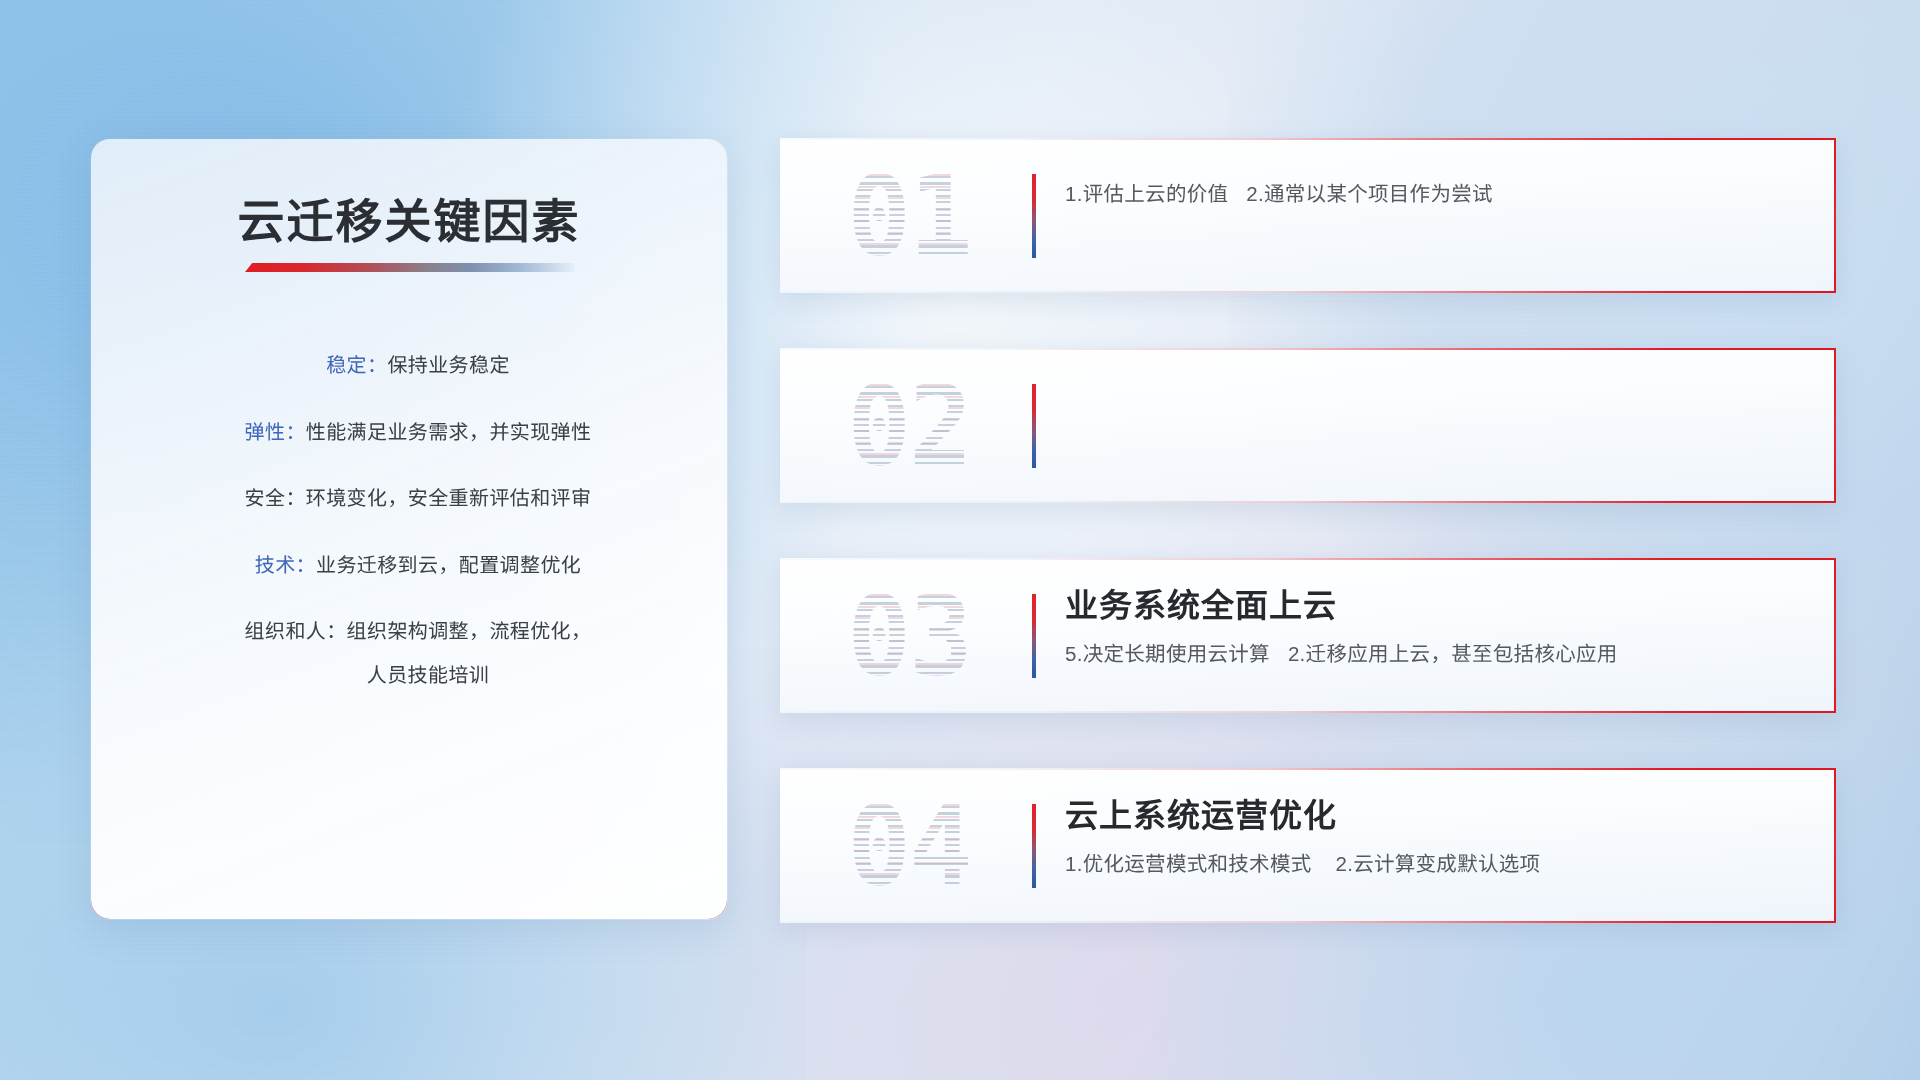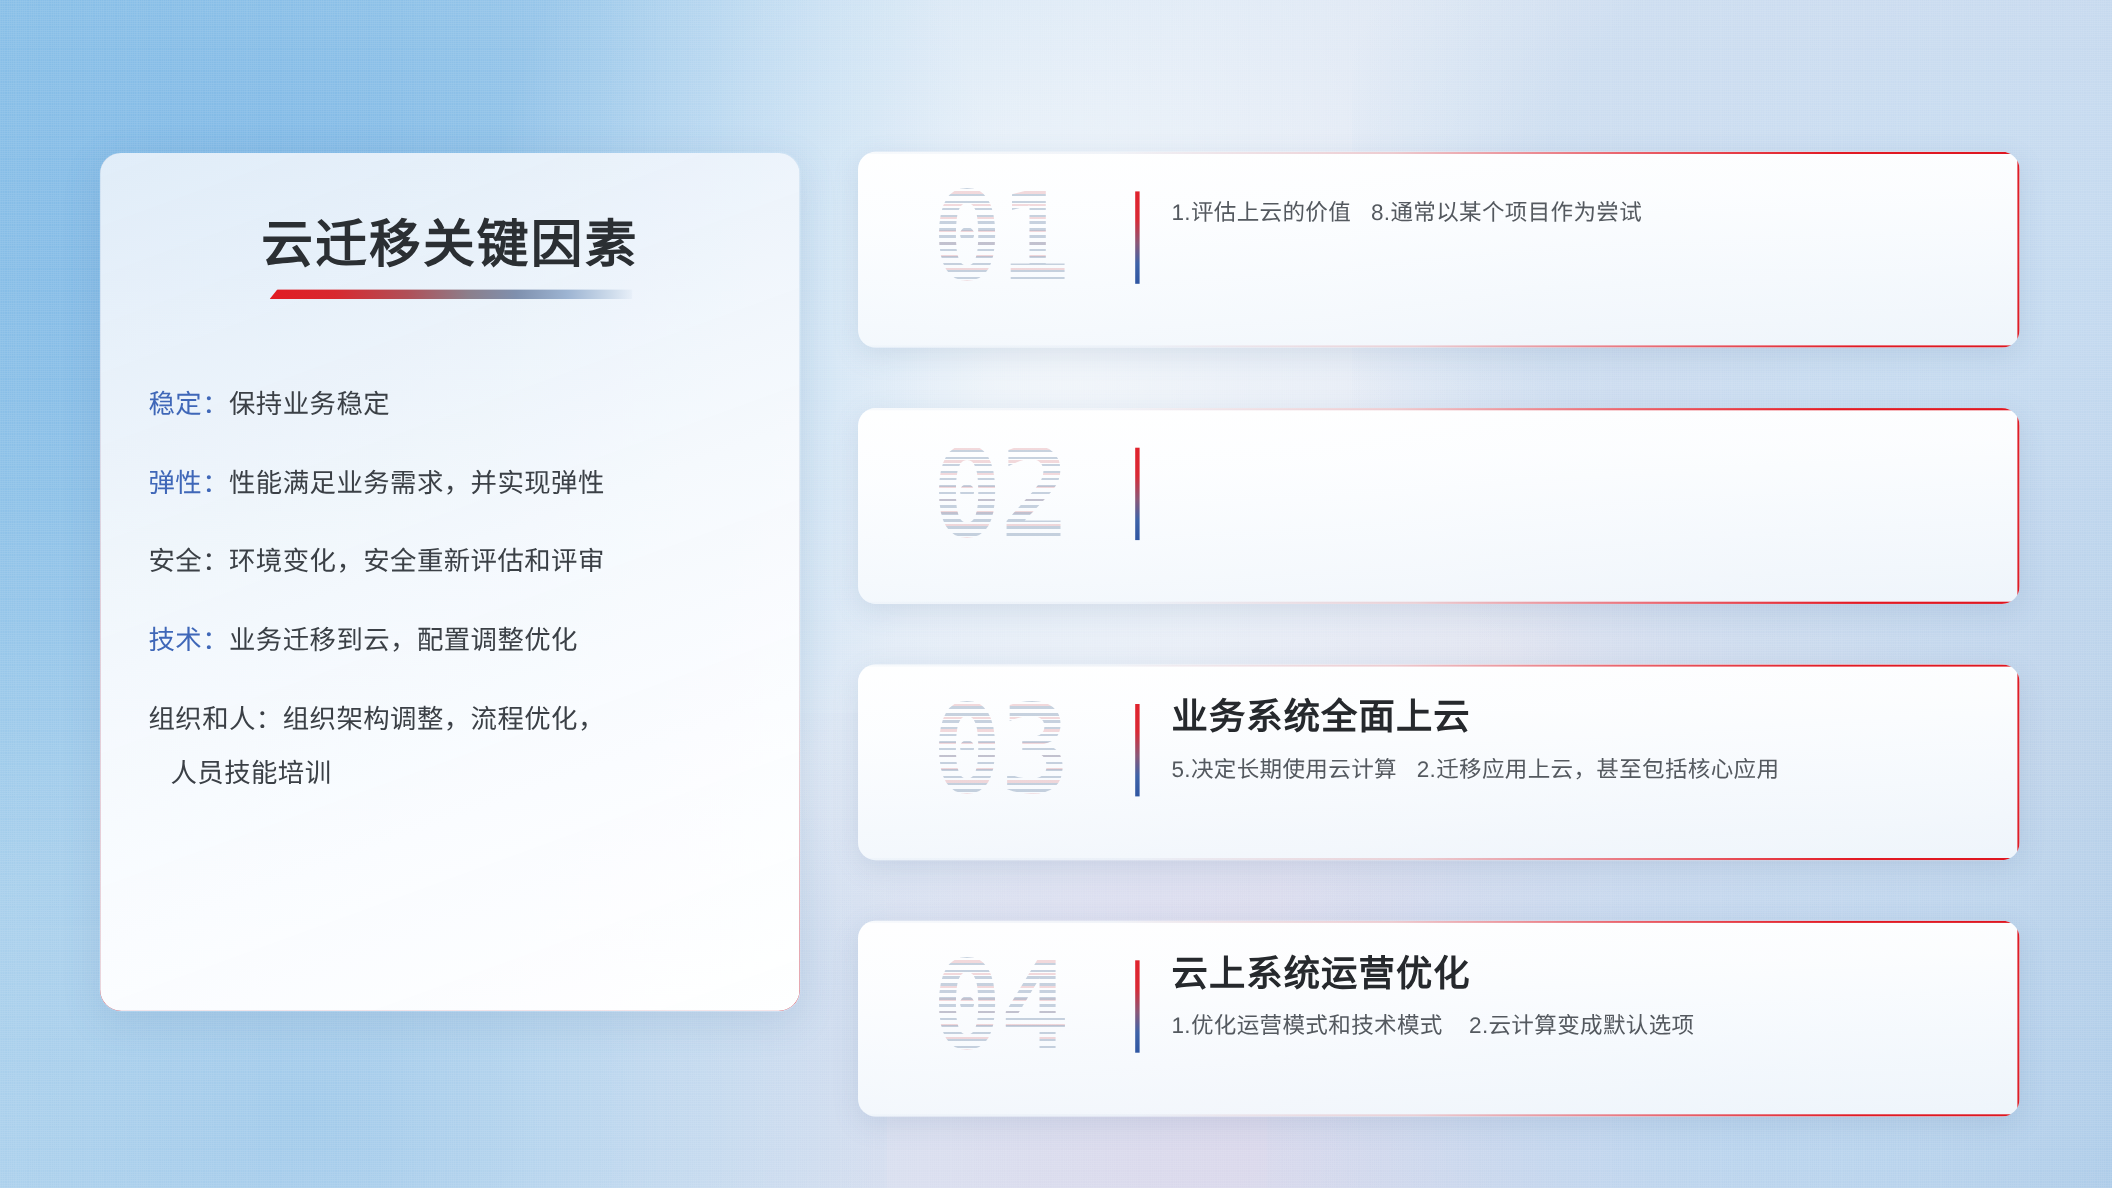--- a/index.html
+++ b/index.html
@@ -144,9 +144,9 @@
   .steps { position:absolute; left:780px; top:138px; width:1056px; }
   .step-card {
     position:relative;
-    height:178px;
+    height:155px;
     margin-bottom:55px;
-    border-radius:16px;
+    border-radius:1px;
     background:linear-gradient(178deg,
       rgba(255,255,255,0.98) 0%,
       rgba(253,254,255,0.97) 30%,

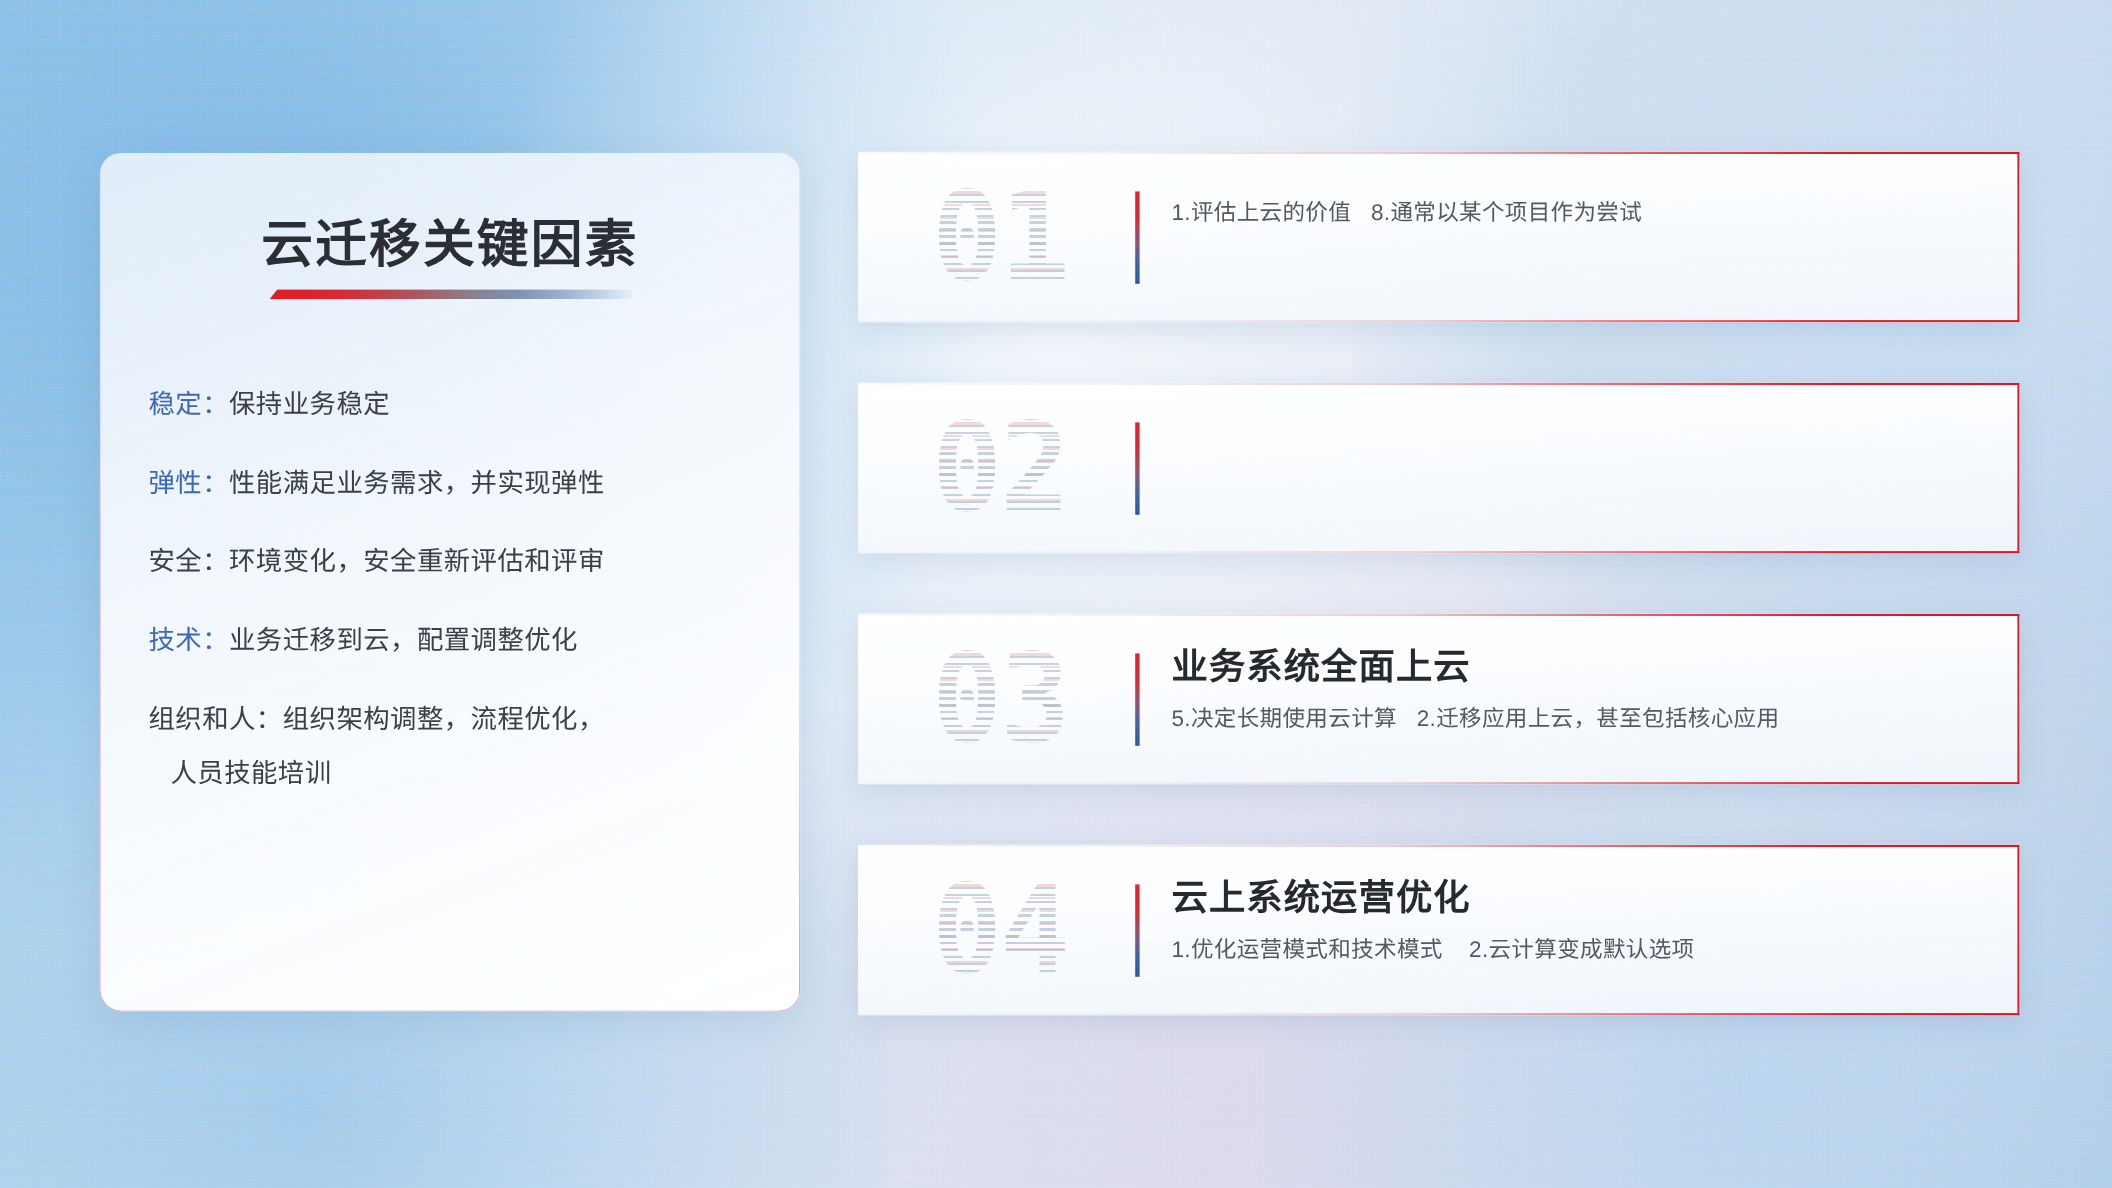--- a/index.html
+++ b/index.html
@@ -306,7 +306,7 @@
       </div>
       <div class="step-bar"></div>
       <div class="step-text">
-        <div class="step-sub">1.评估上云的价值   8.通常以某个项目作为尝试</div>
+        <div class="step-sub">1.评估上云的价值   2.通常以某个项目作为尝试</div>
       </div>
     </article>
 

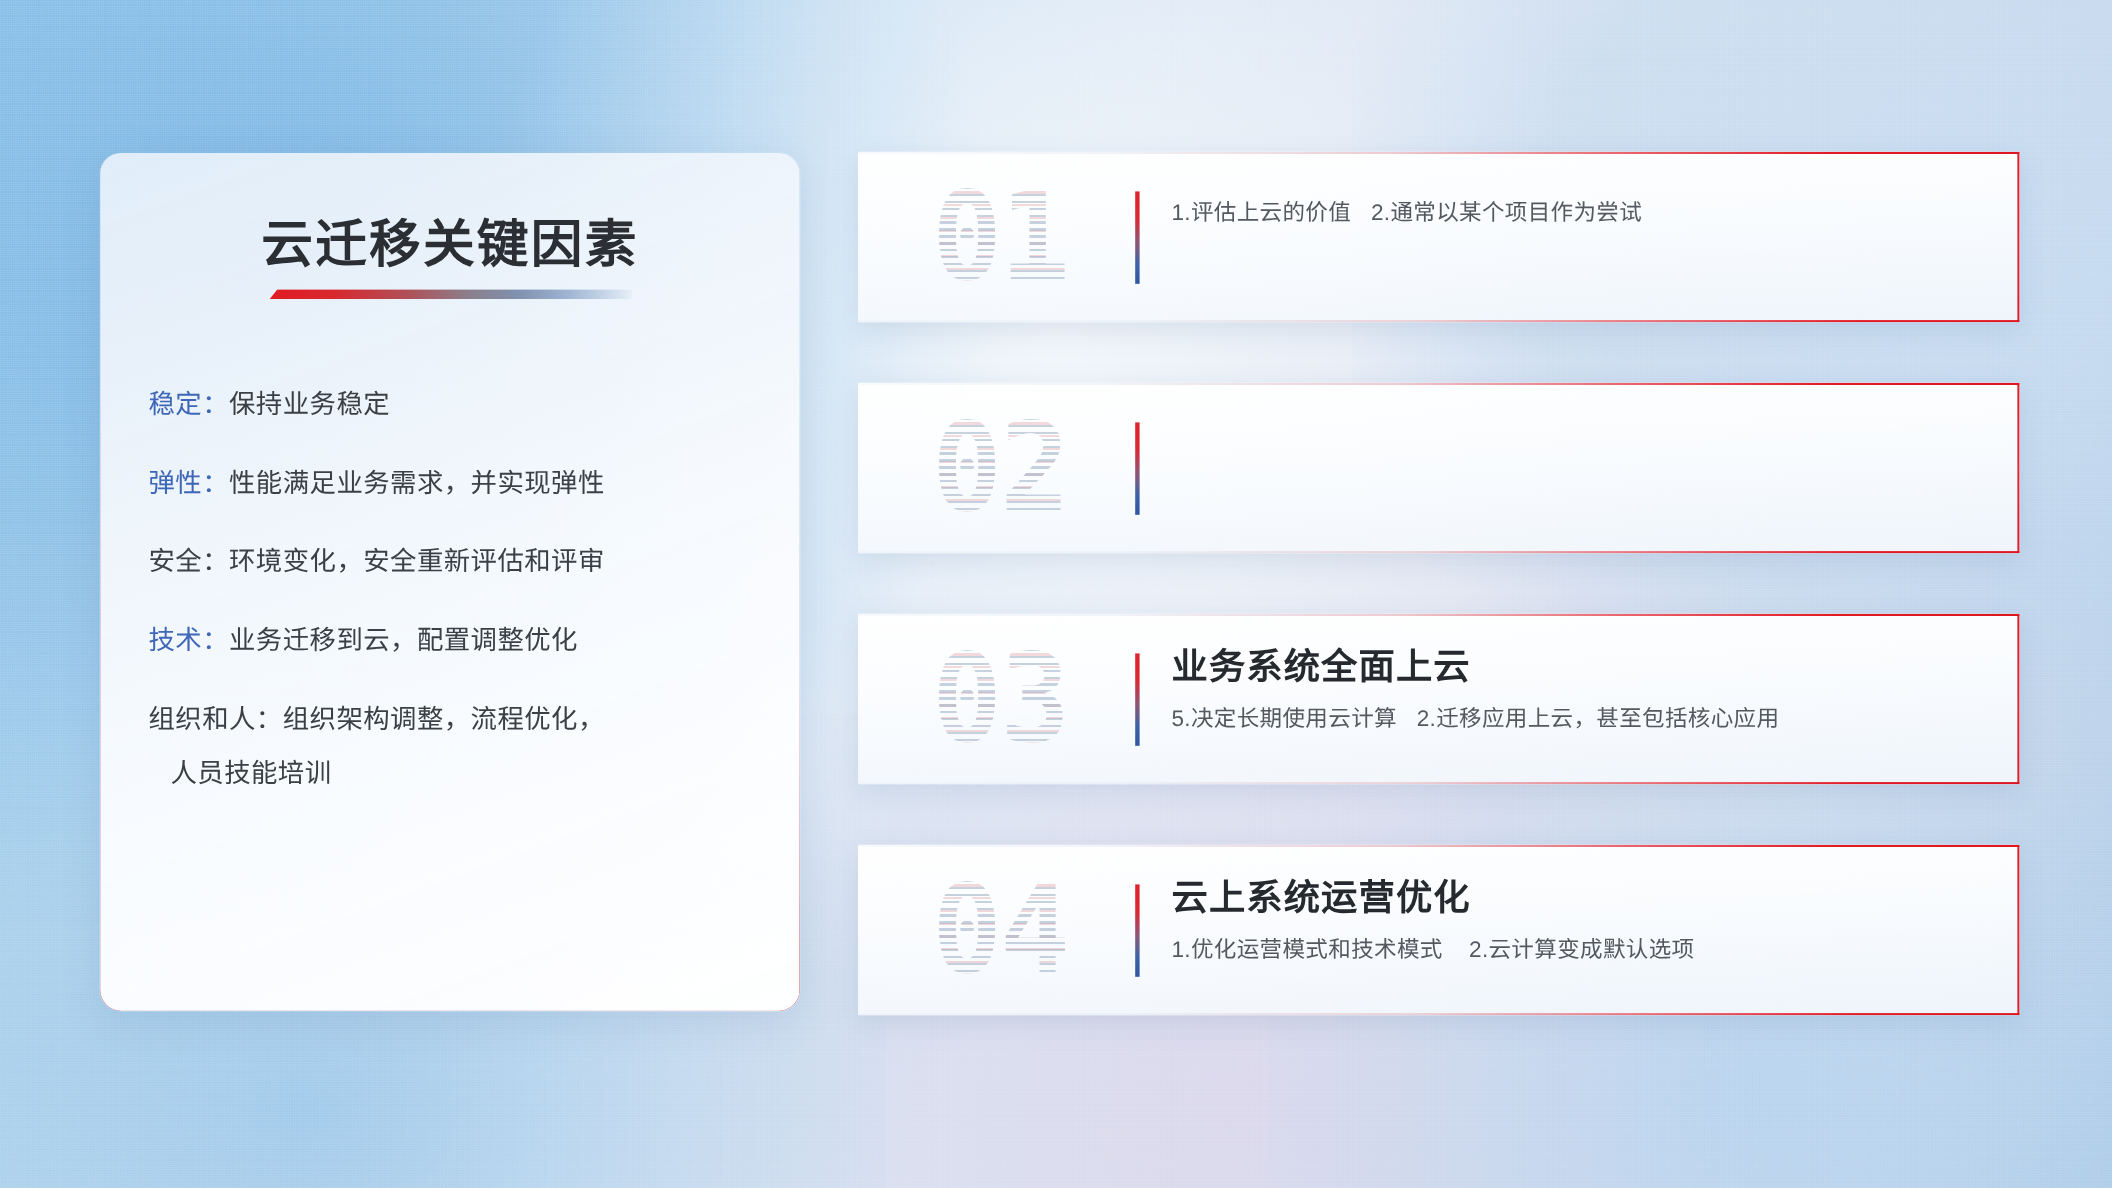--- a/index.html
+++ b/index.html
@@ -128,12 +128,13 @@
     left:44px; right:26px; top:214px;
   }
   .factor-row {
-    font-size:24px;
+    font-size:20px;
     line-height:1.28;
     color:#3b4046;
     margin-bottom:41px;
     letter-spacing:0.4px;
     white-space:nowrap;
+    text-align:center;
   }
   .factor-row.wrap { white-space:normal; margin-bottom:18px; }
   .factor-row:last-child { margin-bottom:0;margin-left:20px; }

